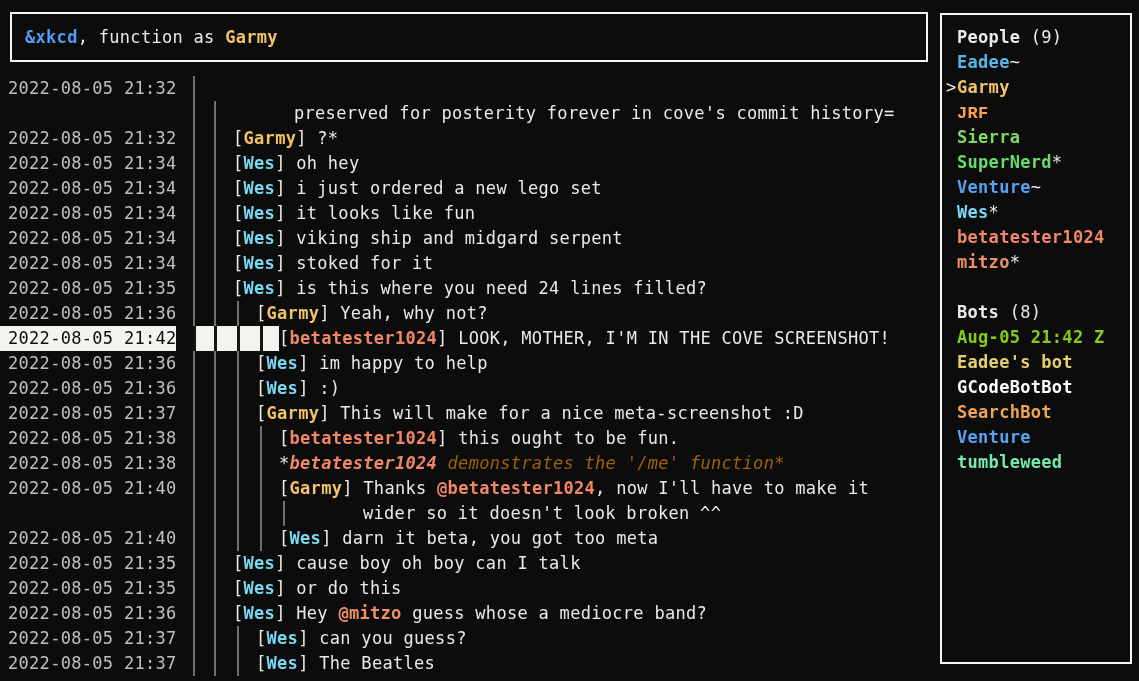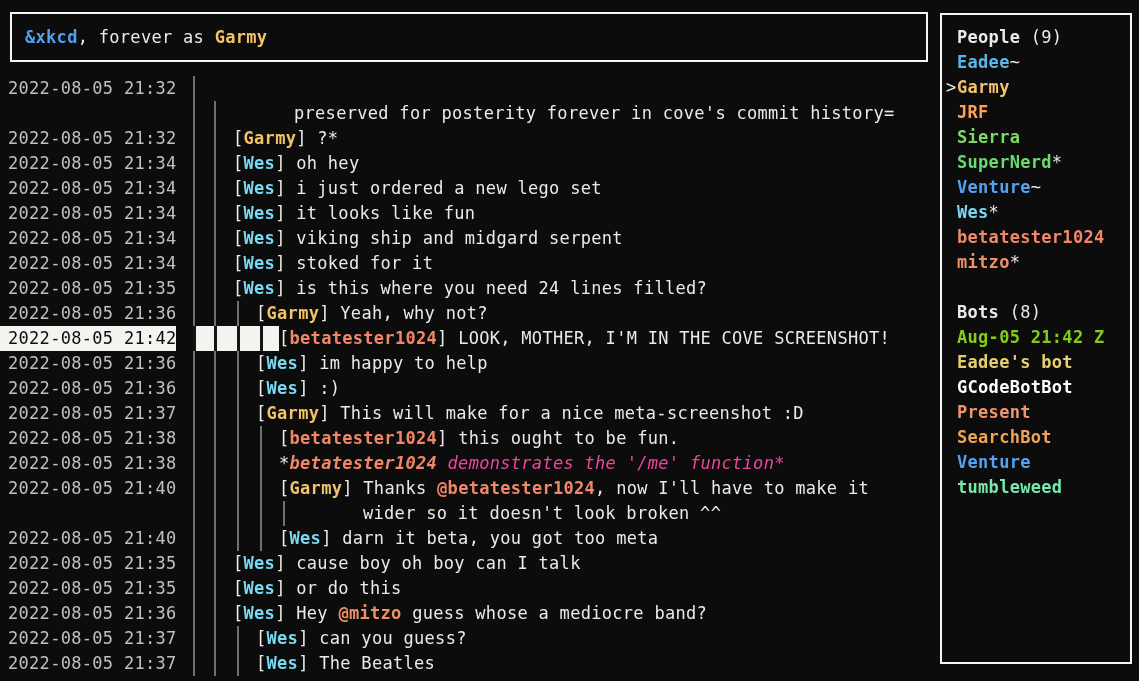--- a/index.html
+++ b/index.html
@@ -38,7 +38,7 @@
 <div class="screen">
 
   <div class="title-box">
-    <span class="b" id="hdr-channel" style="color: rgb(79, 159, 242);">&amp;xkcd</span><span>, forever as </span><span class="b" id="hdr-nick" style="color: rgb(242, 195, 104);">Garmy</span>
+    <span class="b" id="hdr-channel" style="color: rgb(79, 159, 242);">&amp;xkcd</span><span>, function as </span><span class="b" id="hdr-nick" style="color: rgb(242, 195, 104);">Garmy</span>
   </div>
 
   <div class="chat" id="chat">

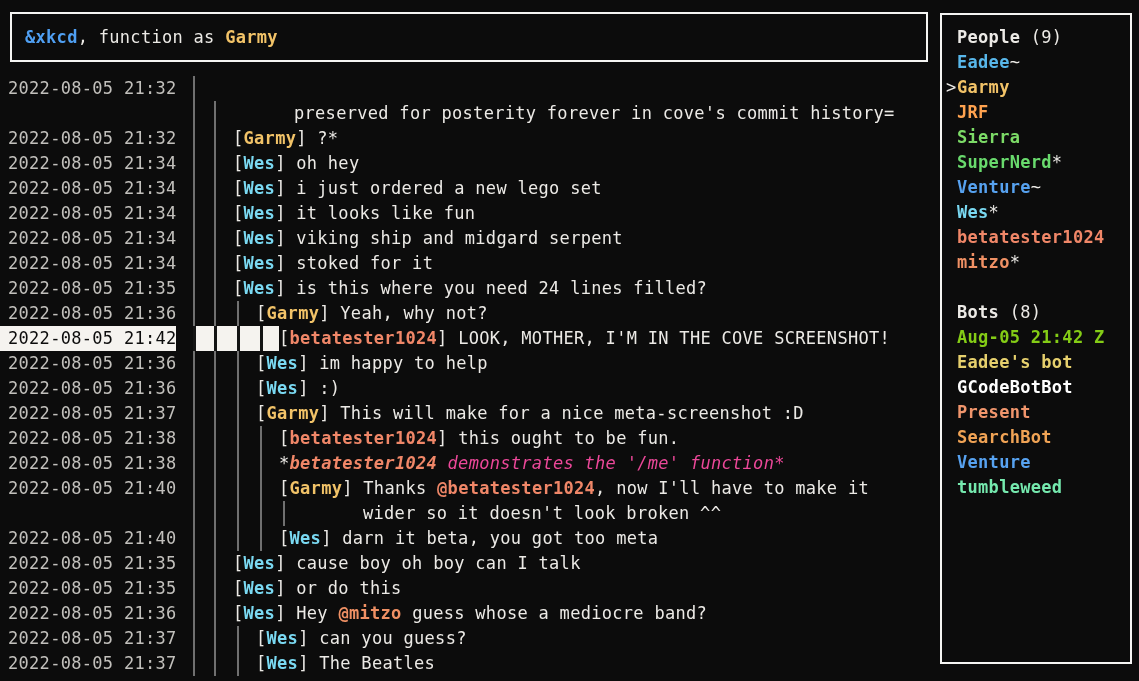--- a/index.html
+++ b/index.html
@@ -73,7 +73,7 @@
     <div id="people">
         <div class="sb-row"><span class="sb-name" style="color: rgb(88, 183, 234);">Eadee</span><span class="sb-suffix">~</span></div>
         <div class="sb-row"><span class="sb-prefix">&gt;</span><span class="sb-name" style="color: rgb(242, 195, 104);">Garmy</span></div>
-        <div class="sb-row"><span class="sb-name" style="color: rgb(255, 162, 79);">JRF</span></div>
+        <div class="sb-row"><span class="sb-name" style="color: rgb(255, 162, 79); font-family: Liberation Mono, monospace;">JRF</span></div>
         <div class="sb-row"><span class="sb-name" style="color: rgb(124, 219, 103);">Sierra</span></div>
         <div class="sb-row"><span class="sb-name" style="color: rgb(105, 218, 109);">SuperNerd</span><span class="sb-suffix">*</span></div>
         <div class="sb-row"><span class="sb-name" style="color: rgb(87, 162, 240);">Venture</span><span class="sb-suffix">~</span></div>

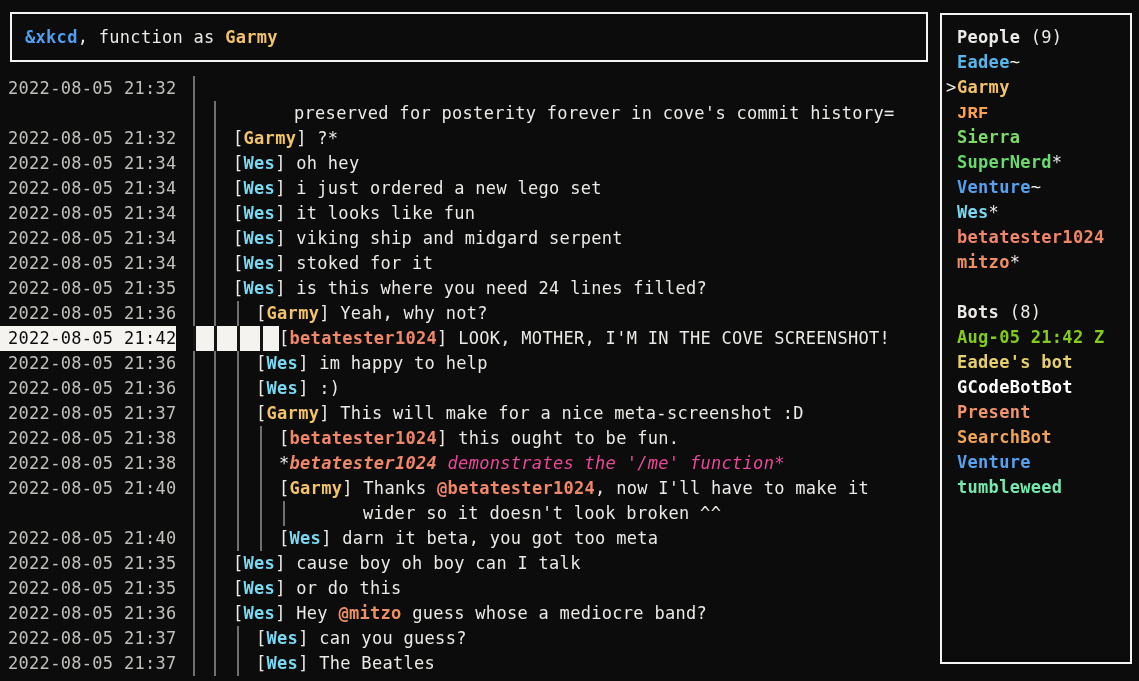--- a/index.html
+++ b/index.html
@@ -87,7 +87,6 @@
         <div class="sb-row"><span class="sb-name" style="color: #84cc16;">Aug-05 21:42 Z</span></div>
         <div class="sb-row"><span class="sb-name" style="color: rgb(230, 208, 109);">Eadee's bot</span></div>
         <div class="sb-row"><span class="sb-name" style="color: #ffffff;">GCodeBotBot</span></div>
-        <div class="sb-row"><span class="sb-name" style="color: rgb(240, 149, 108);">Present</span></div>
         <div class="sb-row"><span class="sb-name" style="color: rgb(240, 163, 85);">SearchBot</span></div>
         <div class="sb-row"><span class="sb-name" style="color: rgb(87, 162, 240);">Venture</span></div>
         <div class="sb-row"><span class="sb-name" style="color: rgb(117, 233, 174);">tumbleweed</span></div>

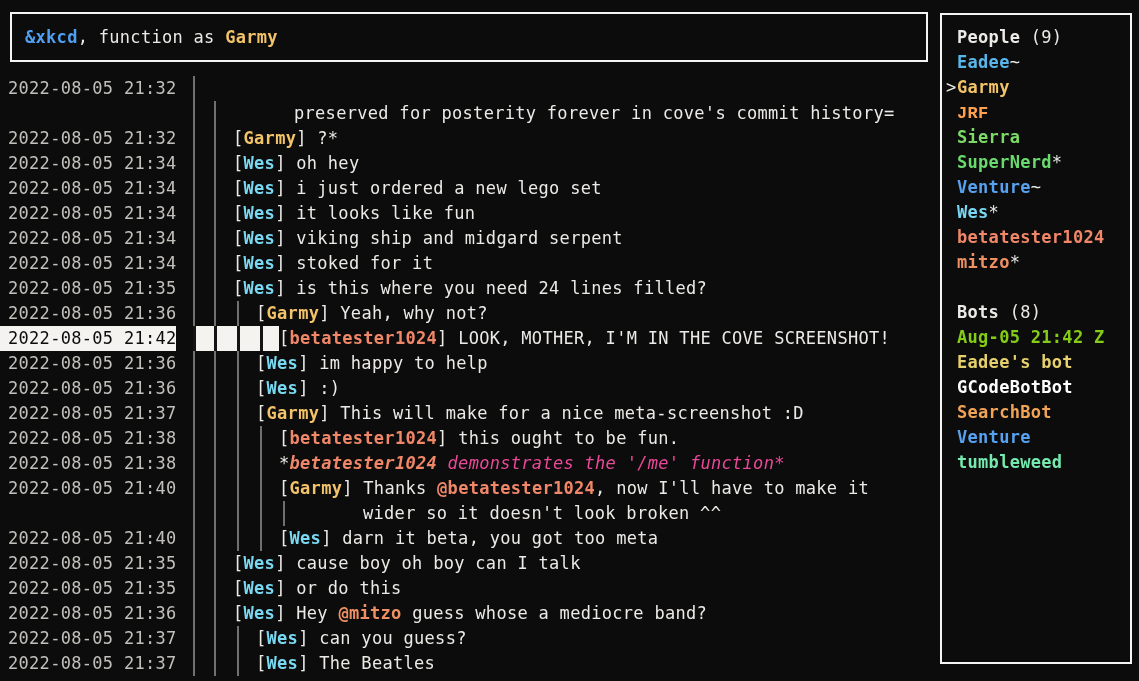--- a/index.html
+++ b/index.html
@@ -21,7 +21,7 @@
   .dk{position:absolute;top:0;bottom:0;left:0;width:19px;background:#0c0c0c;}
   .msg{white-space:pre;}
   .nick{font-weight:bold;}
-  .act{font-style:italic;color:#ec4899;}
+  .act{font-style:italic;color:#a16207;}
   .act-nick{font-style:italic;font-weight:bold;}
   .sidebar{position:absolute;left:940px;top:13px;width:192px;height:651px;
            border:2px solid #f5f5f3;box-sizing:border-box;padding-top:10px;}

